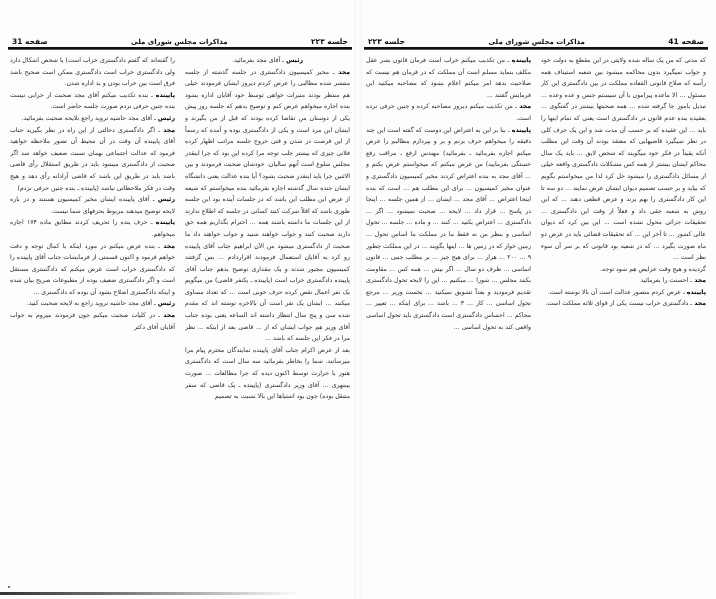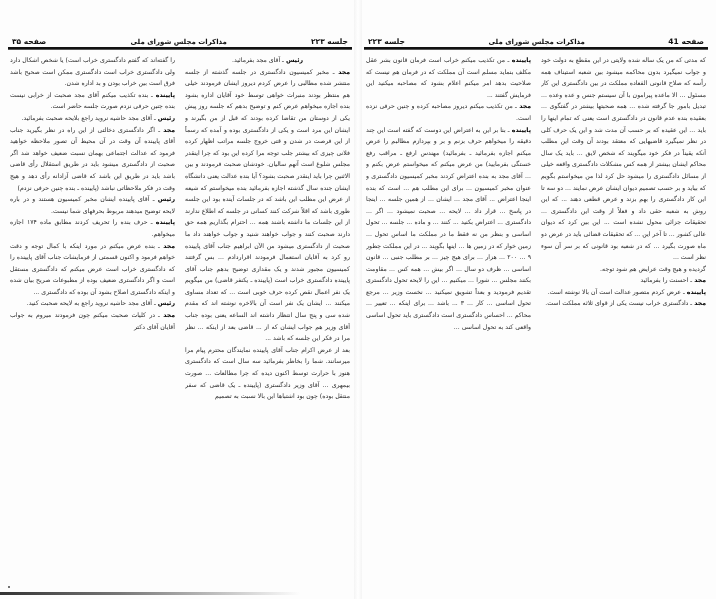--- a/index.html
+++ b/index.html
@@ -65,7 +65,7 @@
     <div class="header">
       <span>جلسه ۲۲۳</span>
       <span class="title">مذاکرات مجلس شورای ملی</span>
-      <span>صفحه ۳۵</span>
+      <span>صفحه 31</span>
     </div>
     <div class="rule"></div>
     <div class="cols">

